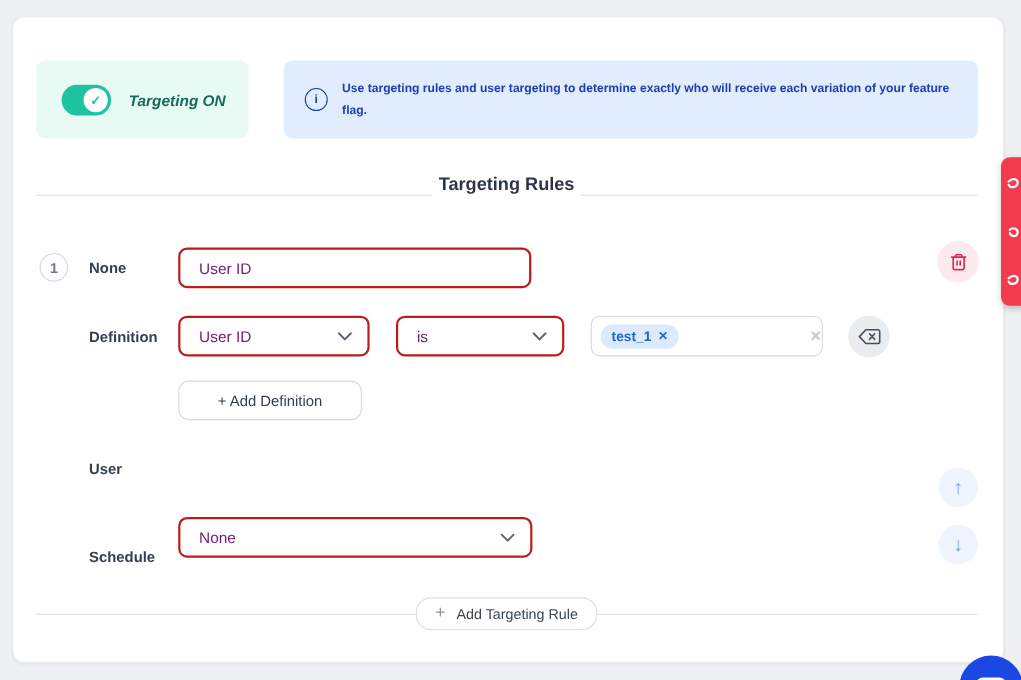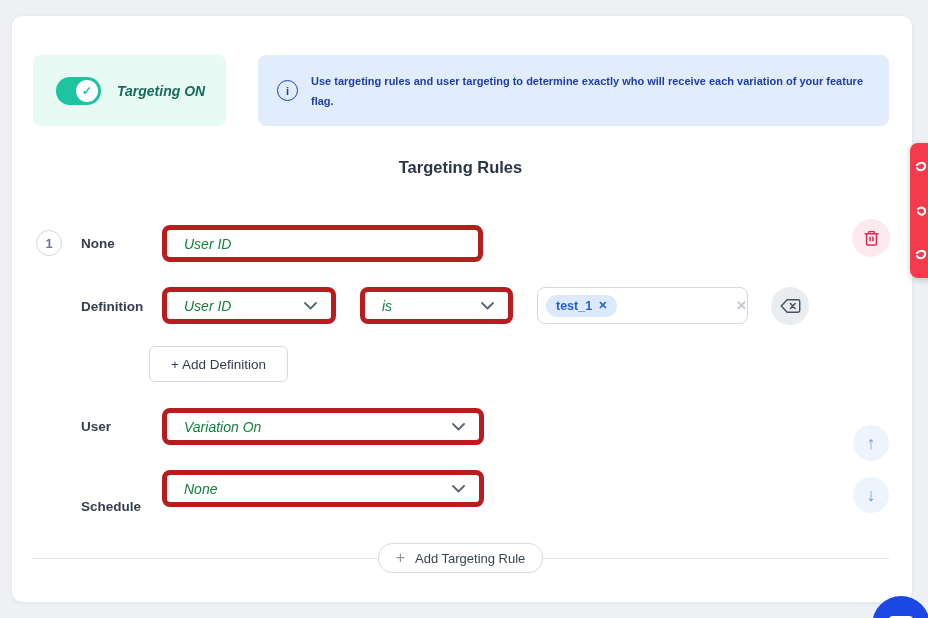--- a/index.html
+++ b/index.html
@@ -24,7 +24,7 @@
   .banner-text{font-size:11px;line-height:20px;font-weight:600;color:#1d3db0;max-width:575px;}
 
   
-  .heading-row{left:20px;top:136px;width:857px;height:26px;display:flex;align-items:center;gap:6px;flex-direction:column;}
+  .heading-row{left:20px;top:136px;width:857px;height:26px;display:flex;align-items:flex-end;gap:6px;}
   .hline{flex:1;height:1px;background:#dfe2e7;}
   .heading{font-size:16.5px;font-weight:600;color:#2c3648;white-space:nowrap;}
 

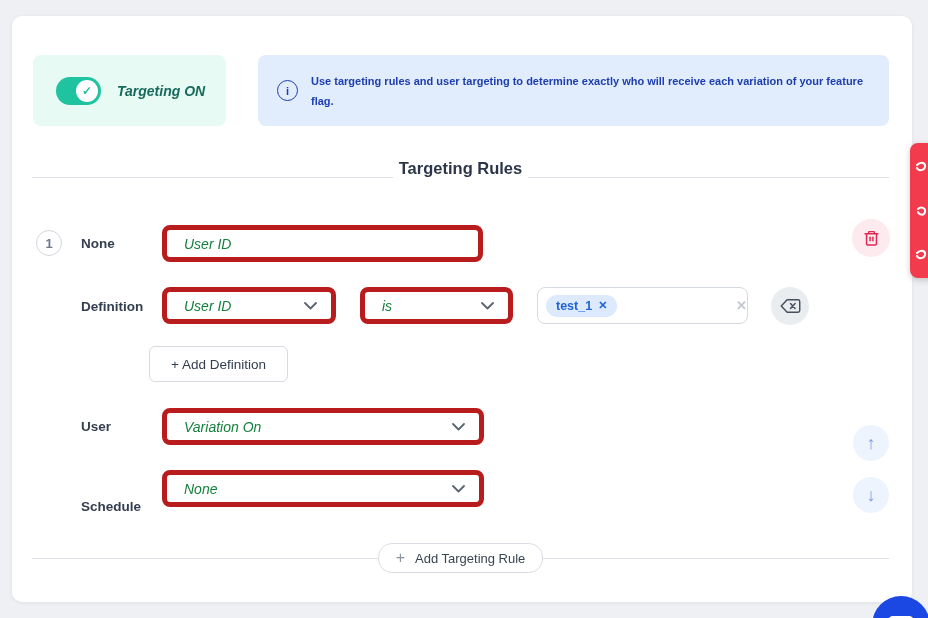--- a/index.html
+++ b/index.html
@@ -33,8 +33,8 @@
     box-sizing:border-box;display:flex;align-items:center;justify-content:center;
     font-size:13px;font-weight:600;color:#6e7888;}
   .row-label{font-size:13.5px;font-weight:600;color:#333e4f;}
-  .input,.select{background:#fff;border:5px solid #b91c1c;border-radius:8px;box-sizing:border-box;
-    height:37px;display:flex;align-items:center;padding:0 14px 0 17px;font-size:14px;color:#15803d;font-style:italic;}
+  .input,.select{background:#fff;border:2px solid #b91c1c;border-radius:8px;box-sizing:border-box;
+    height:37px;display:flex;align-items:center;padding:0 14px 0 17px;font-size:14px;color:#701a75;}
   .select{justify-content:space-between;cursor:pointer;}
   .chev{flex:0 0 auto;margin-left:8px;display:flex;}
 

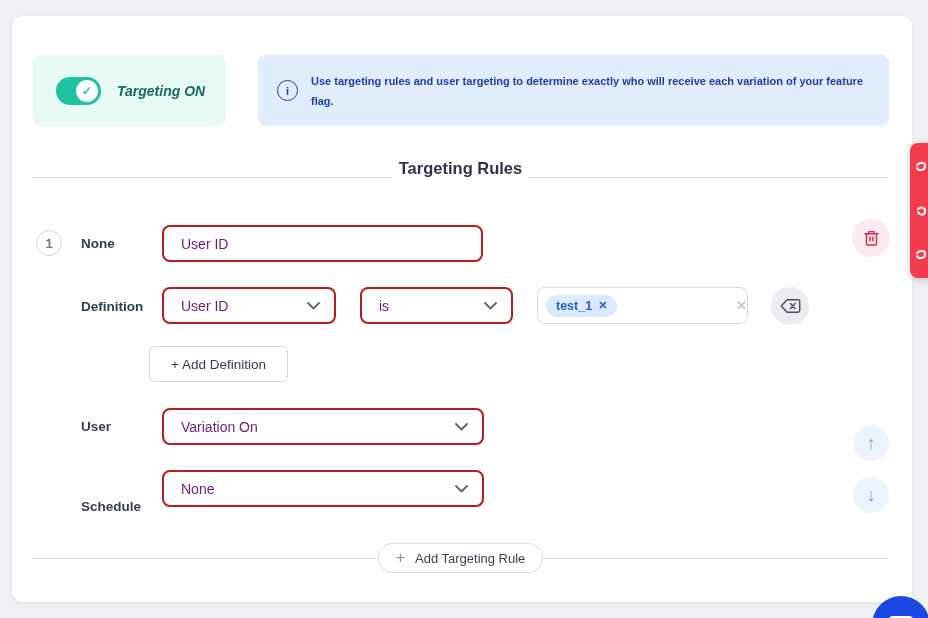--- a/index.html
+++ b/index.html
@@ -55,7 +55,7 @@
   .btn-outline{background:#fff;border:1px solid #d5dae1;border-radius:6px;box-sizing:border-box;
     display:flex;align-items:center;justify-content:center;font-size:13.5px;font-weight:500;
     color:#323d4e;cursor:pointer;}
-  .add-def{left:137px;top:330px;width:139px;height:36px;}
+  .add-def{left:150px;top:330px;width:167px;height:36px;border-radius:10px;}
 
   
   .bottom-row{left:20px;top:528px;width:857px;height:28px;display:flex;align-items:center;}

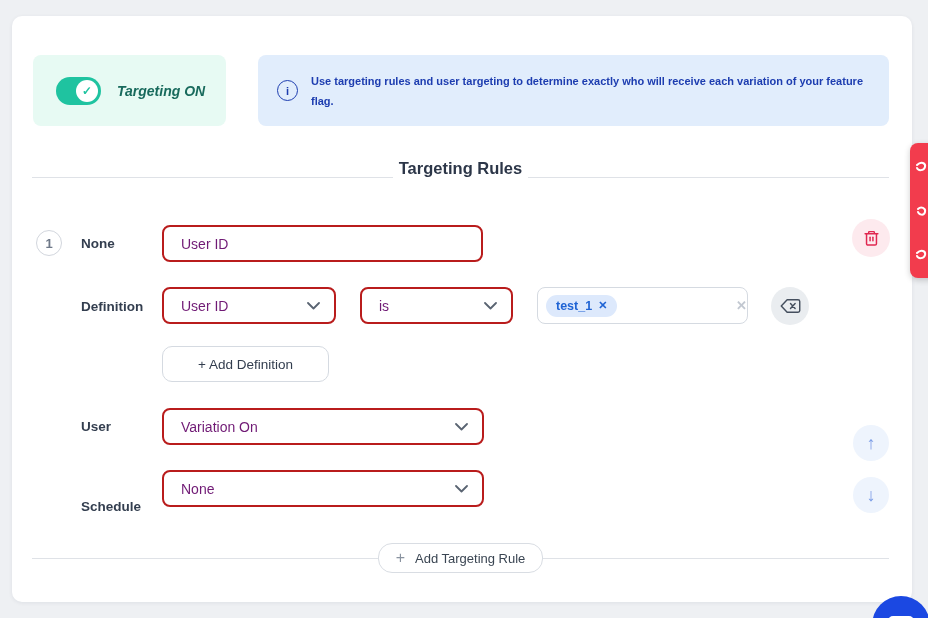--- a/index.html
+++ b/index.html
@@ -149,14 +149,6 @@
   <div class="abs btn-outline add-def">+ Add Definition</div>
 
   <div class="abs row-label" style="left:69px;top:403px;">User</div>
-  <div class="abs select" style="left:150px;top:392px;width:322px;">
-    <span>Variation On</span>
-    <span class="chev">
-      <svg width="13" height="8" viewBox="0 0 13 8">
-          <path d="M1 1l5.5 5.5L12 1" stroke="#5a6472" stroke-width="1.8" fill="none" stroke-linecap="round" stroke-linejoin="round"></path>
-        </svg>
-    </span>
-  </div>
 
   <div class="abs row-label" style="left:69px;top:483px;">Schedule</div>
   <div class="abs select" style="left:150px;top:454px;width:322px;">

